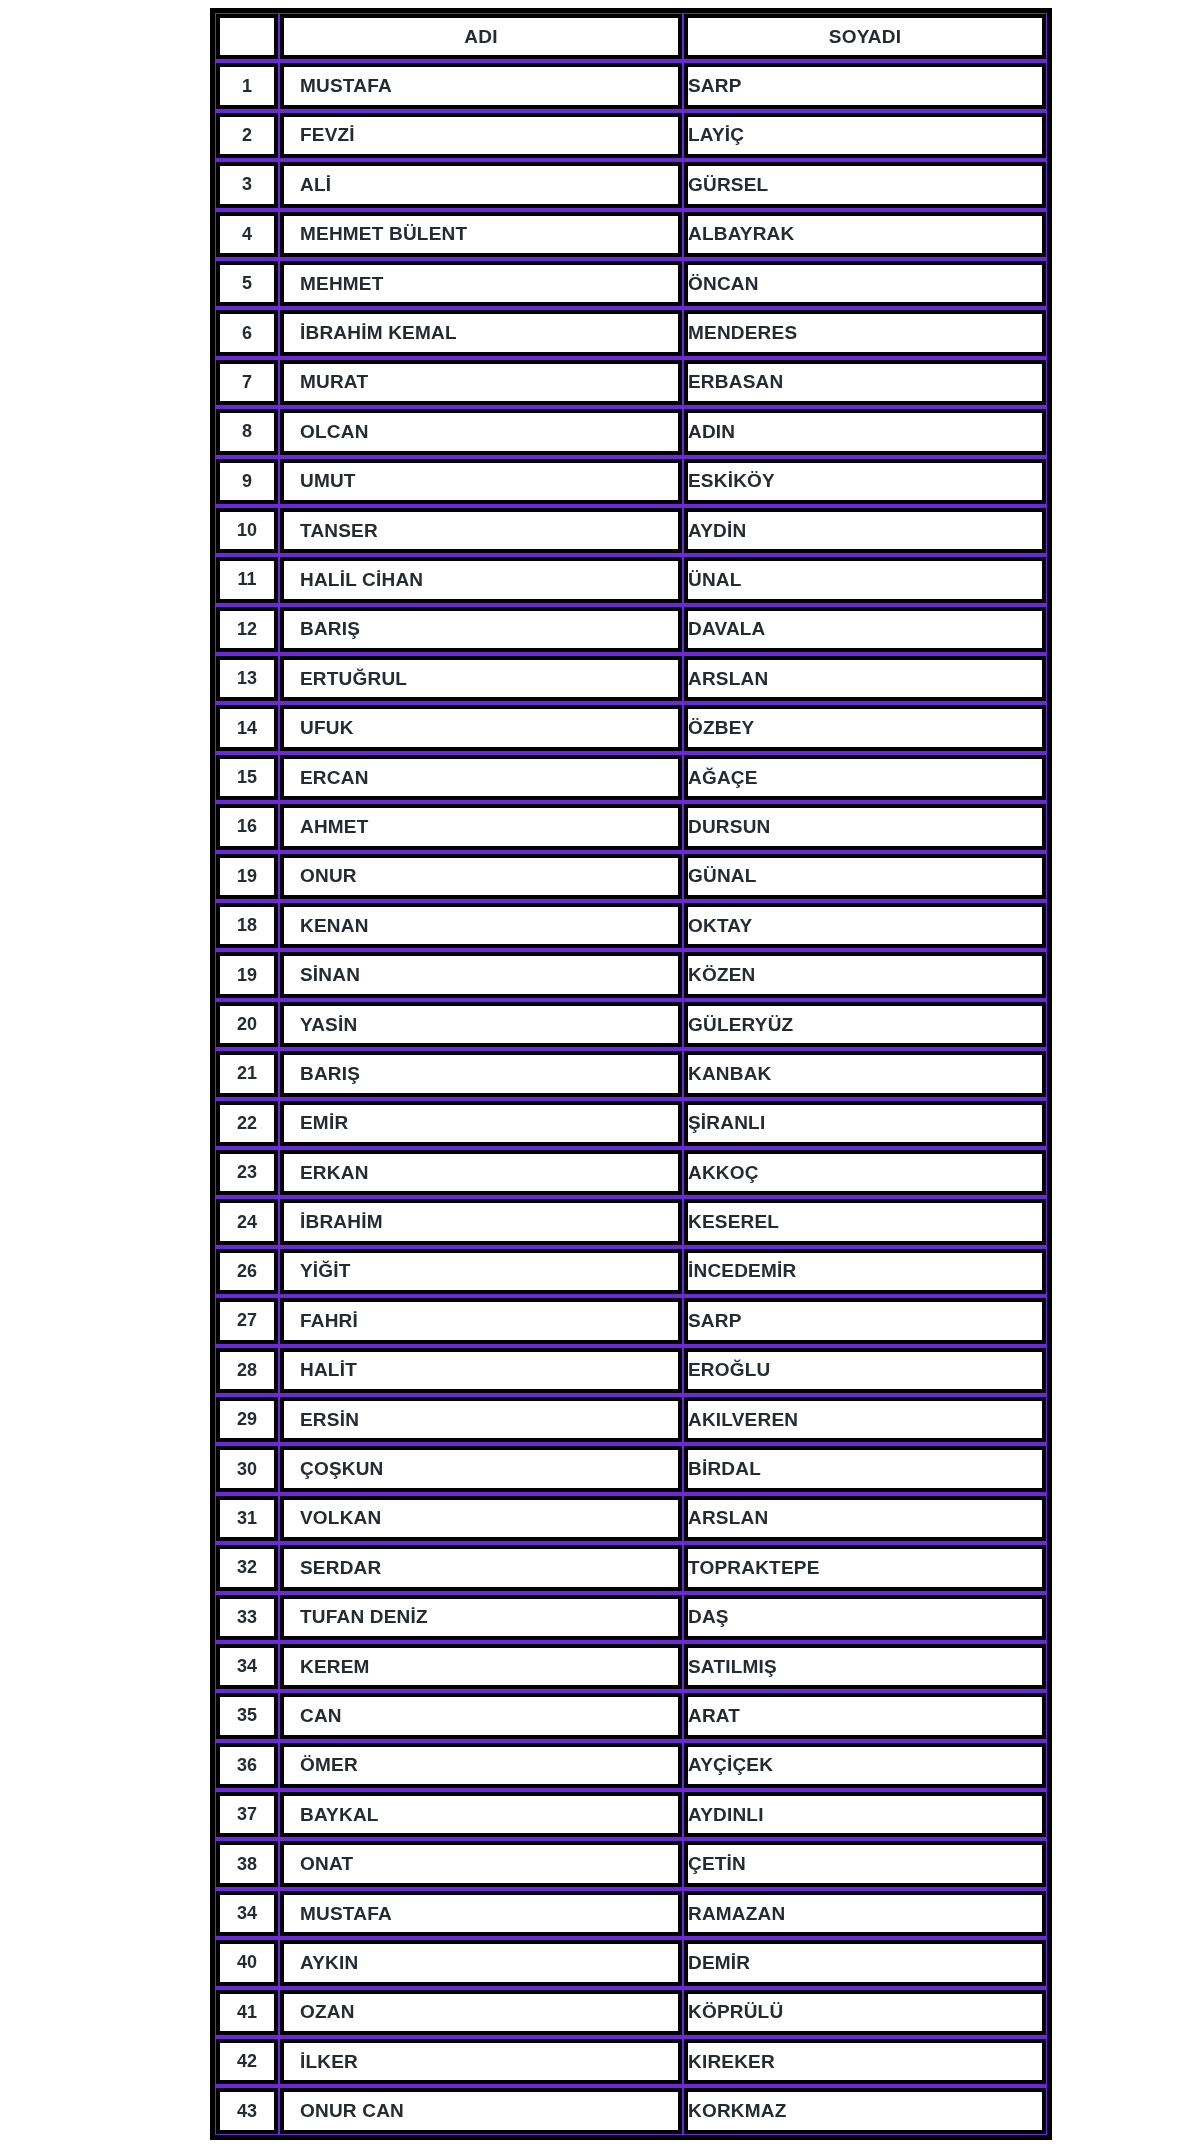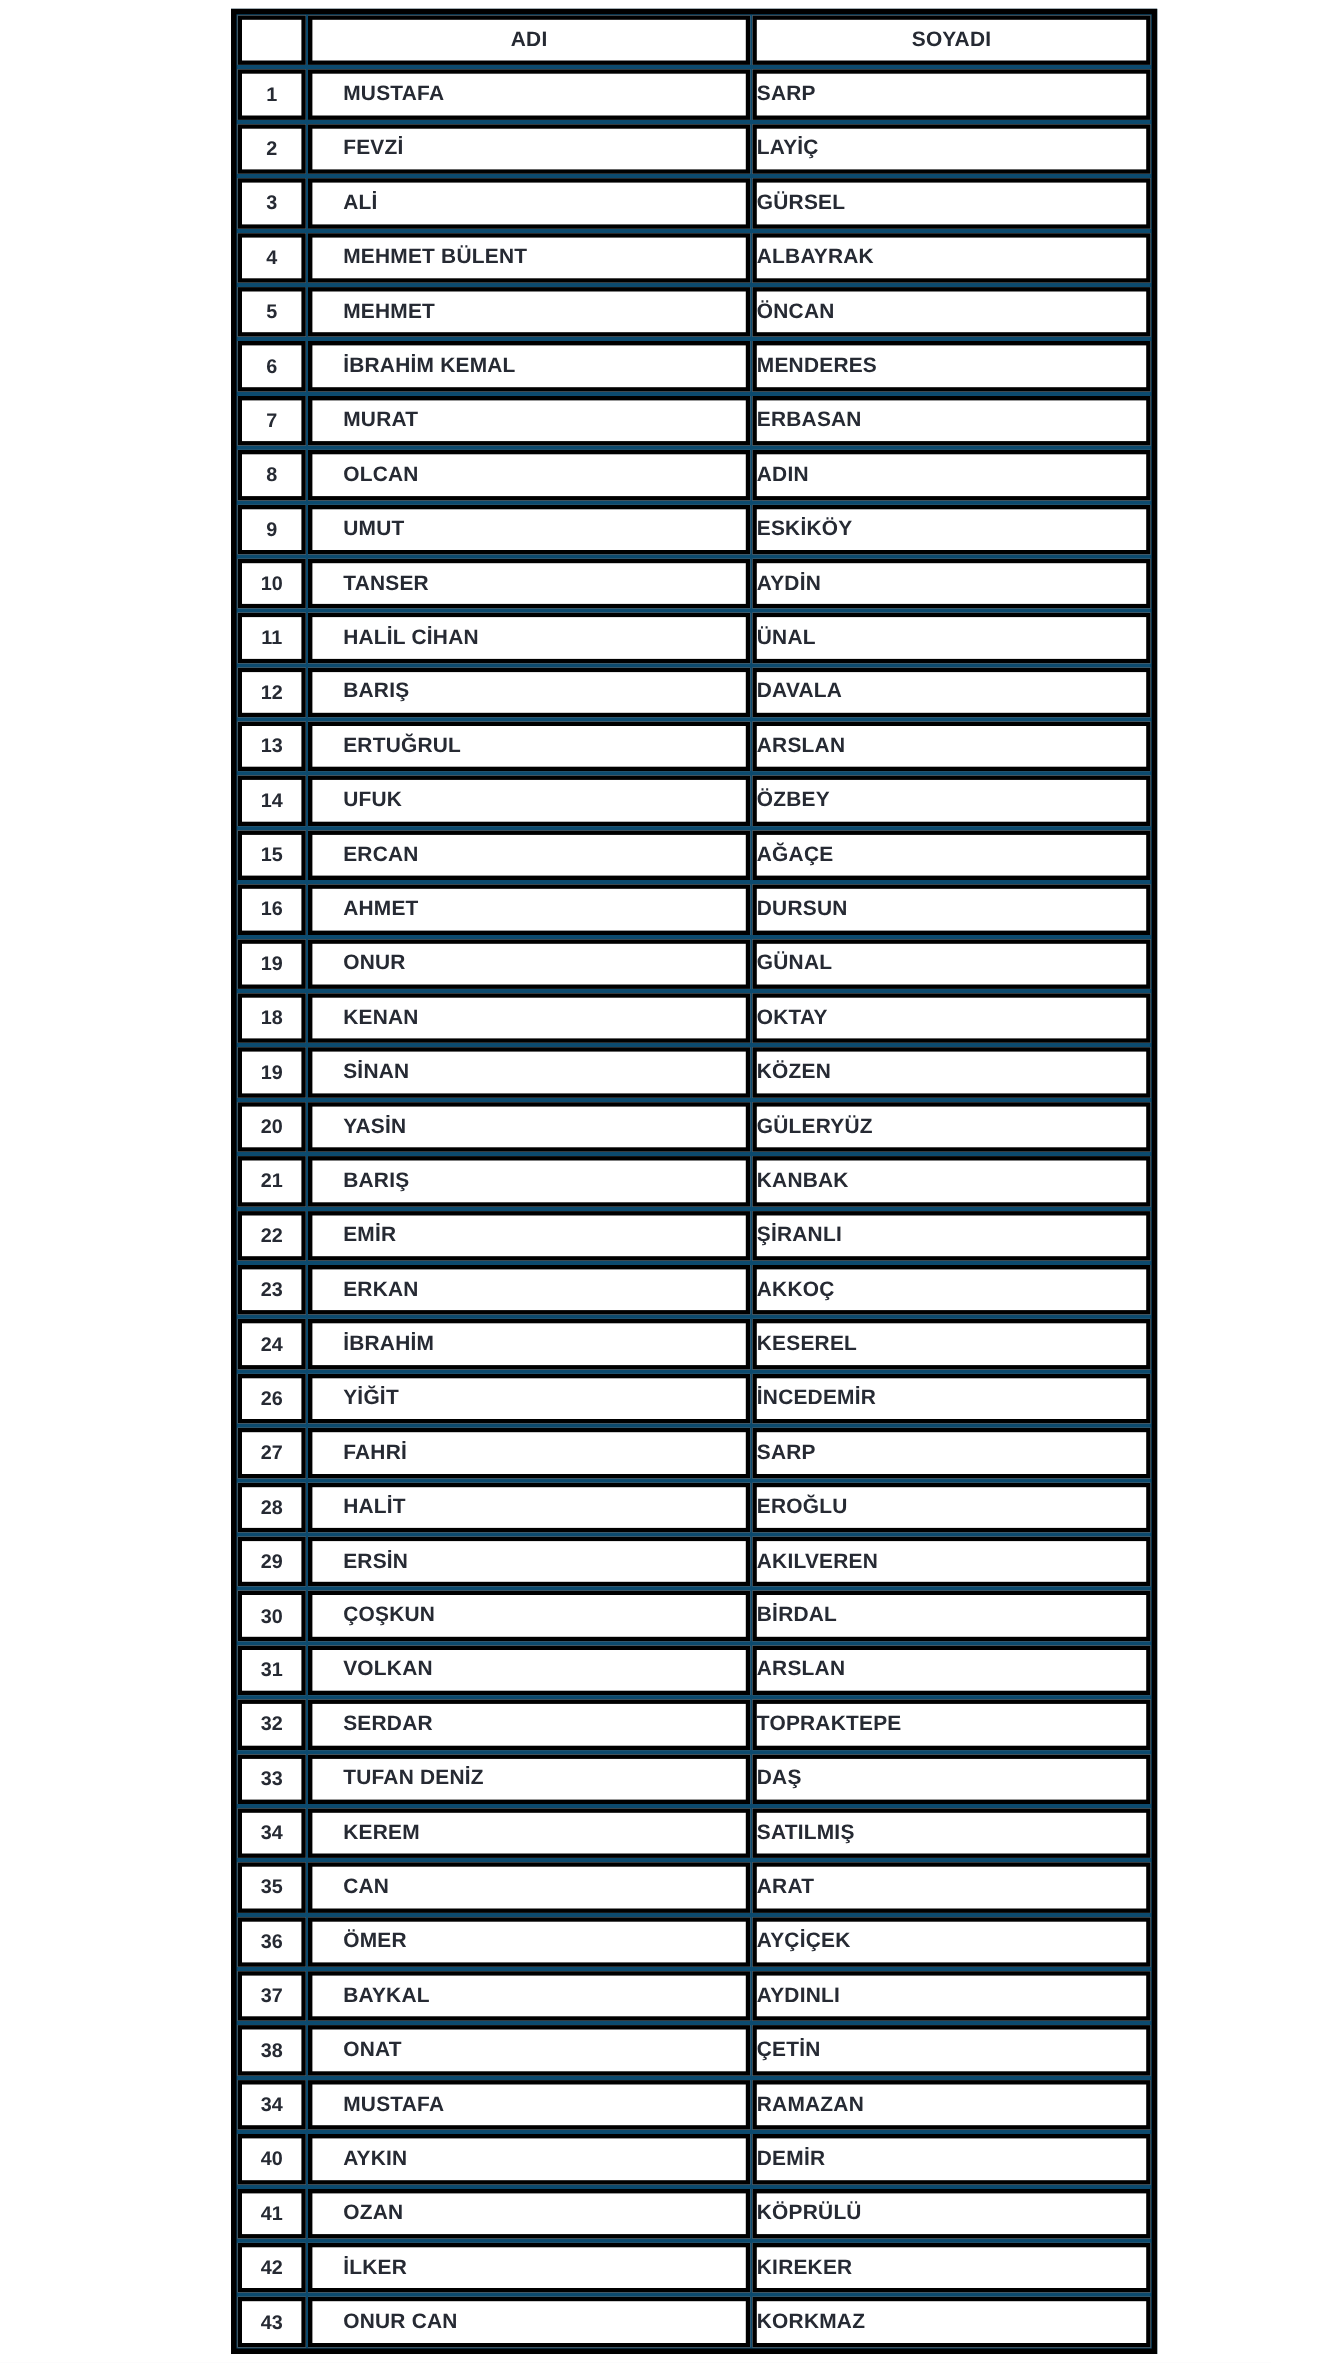--- a/index.html
+++ b/index.html
@@ -23,7 +23,7 @@
     height: 2132px;
     box-sizing: border-box;
     border: 5px solid #000000;
-    background: #0c4a6e;
+    background: #6d28d9;
     display: flex;
     flex-direction: column;
     gap: 4px;

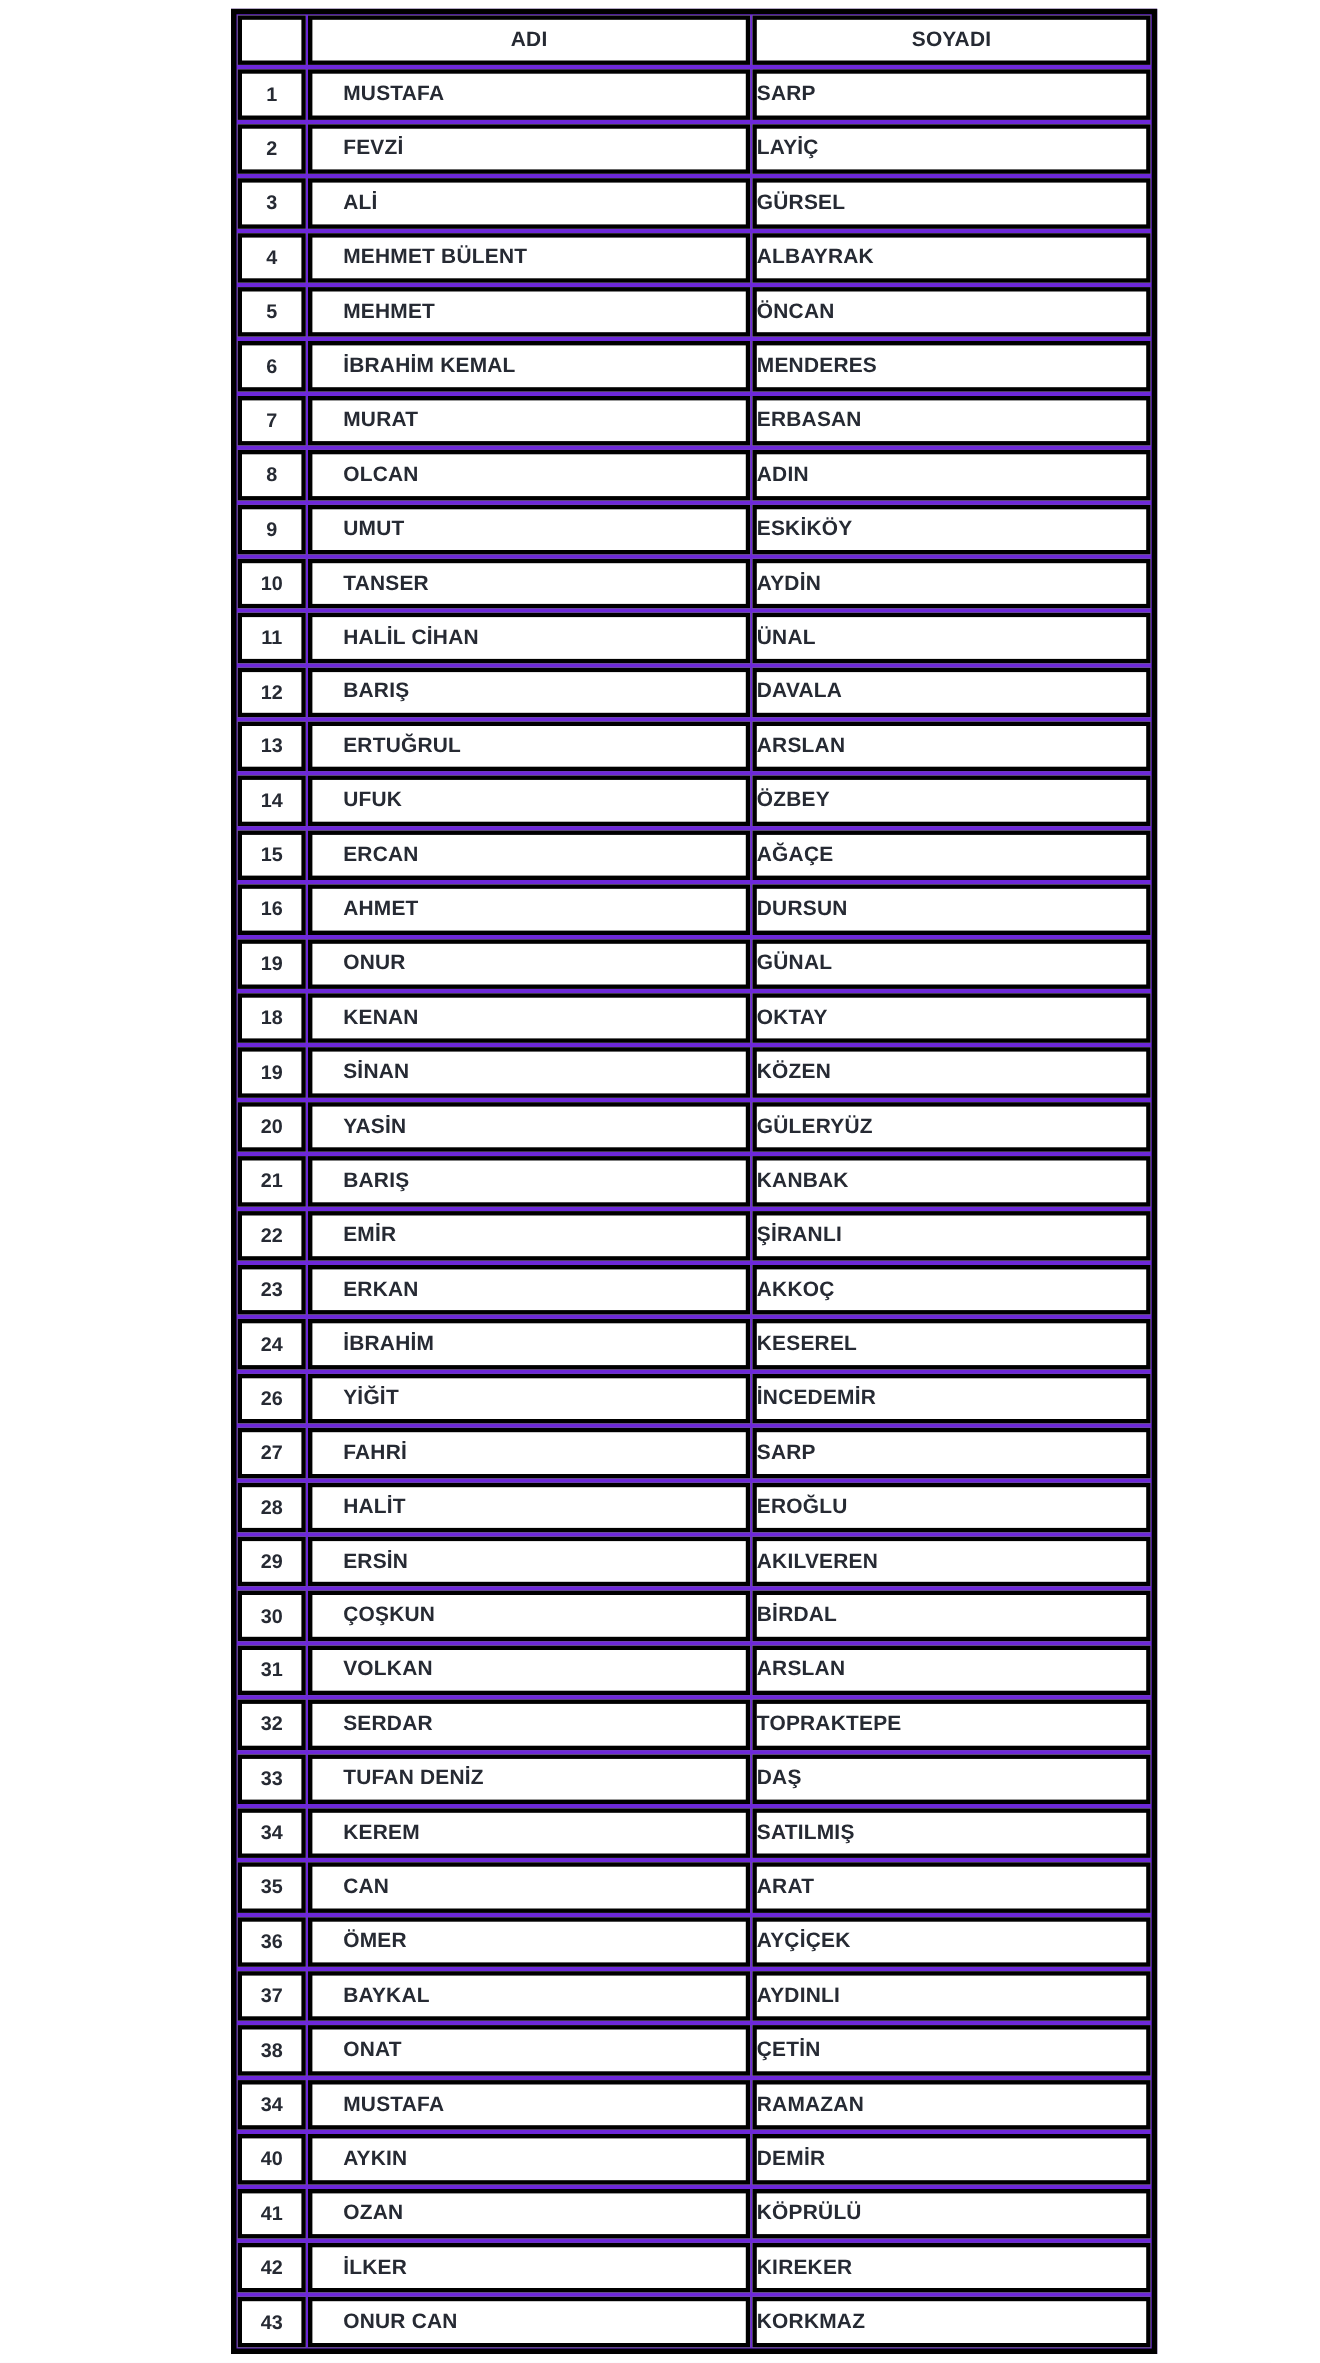--- a/index.html
+++ b/index.html
@@ -55,7 +55,7 @@
   .name-cell {
     width: 402px;
     flex: 0 0 402px;
-    padding-left: 28px;
+    padding-left: 16px;
     font-size: 19px;
     letter-spacing: 0.2px;
   }

